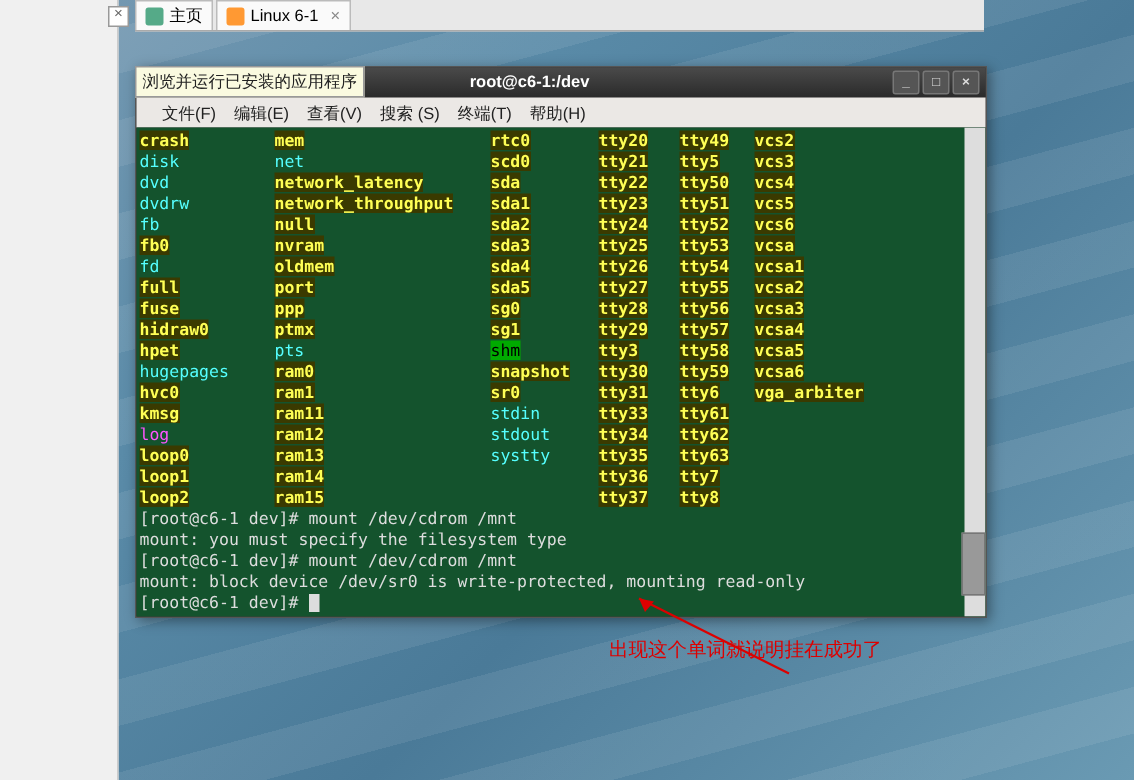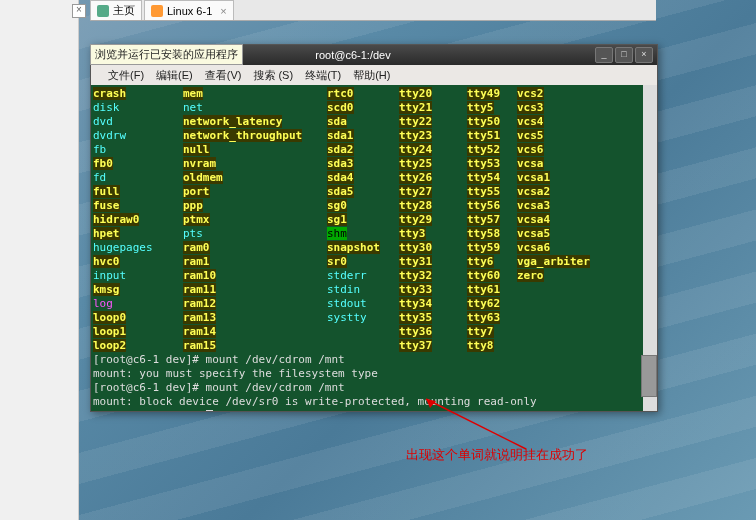--- a/index.html
+++ b/index.html
@@ -23,7 +23,7 @@
 .ed{background:#e8d070;border:1px solid #b89030}
 .tooltip{position:absolute;left:90px;top:44px;background:#fafae0;border:1px solid #999;padding:2px 4px;font-size:11px;color:#222;z-index:5}
 .term-win{position:absolute;left:90px;top:44px;width:566px;background:#2a2a2a;border:1px solid #555;box-shadow:2px 2px 8px rgba(0,0,0,0.4)}
-.titlebar{height:20px;background:linear-gradient(#4a4a4a,#2a2a2a);color:#fff;display:flex;align-items:center;padding:0 4px;font-size:11px;font-weight:normal}
+.titlebar{height:20px;background:linear-gradient(#4a4a4a,#2a2a2a);color:#fff;display:flex;align-items:center;padding:0 4px;font-size:11px;font-weight:bold}
 .tb-title{flex:1;text-align:center}
 .tb-btns{display:flex;gap:2px}
 .tb-btn{width:16px;height:14px;background:#555;border:1px solid #777;border-radius:2px;text-align:center;line-height:12px;font-size:9px;color:#ddd;cursor:pointer}

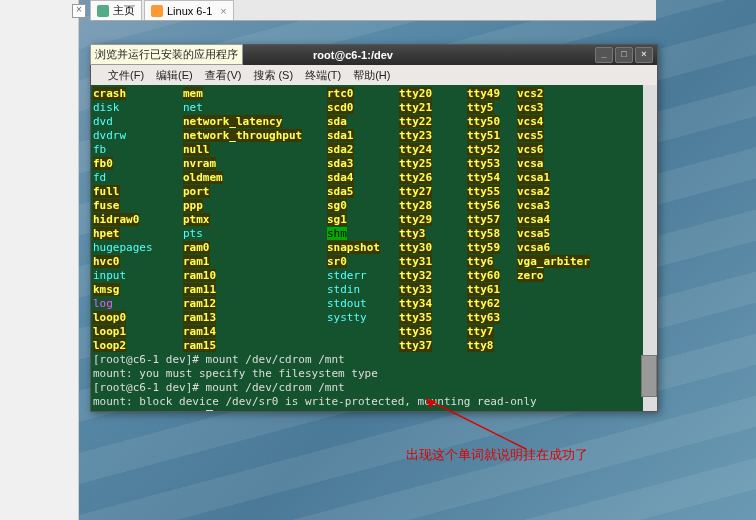--- a/index.html
+++ b/index.html
@@ -34,7 +34,7 @@
 .sb-thumb{position:absolute;right:0;bottom:14px;width:14px;height:40px;background:#999;border:1px solid #777}
 .row{display:flex;white-space:pre}
 .col{display:inline-block}
-.c0{width:90px}.c1{width:144px}.c2{width:72px}.c3{width:68px}.c4{width:50px}.c5{width:100px}
+.c0{width:90px}.c1{width:144px}.c2{width:72px}.c3{width:54px}.c4{width:50px}.c5{width:100px}
 .hl{background:#3a3a00;color:#ffff55;font-weight:bold}
 .cy{color:#55ffff}
 .gr{background:#00aa00;color:#000}

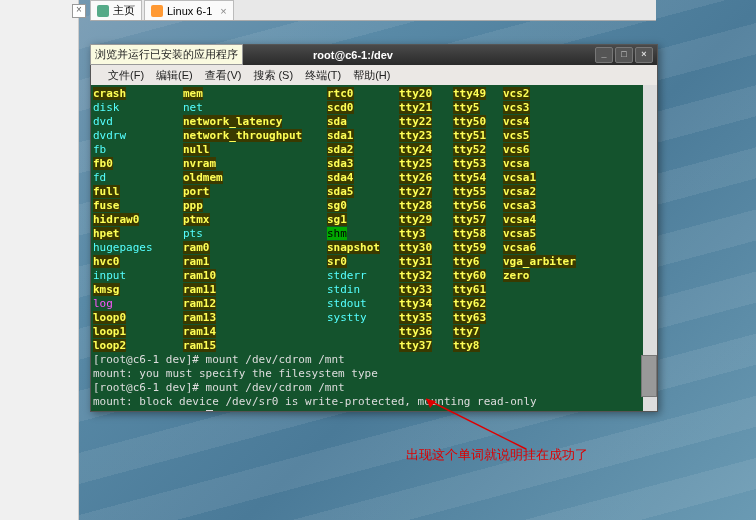--- a/index.html
+++ b/index.html
@@ -101,7 +101,6 @@
           <div class="row"><span class="col c0"><span class="hl">hpet</span></span><span class="col c1"><span class="cy">pts</span></span><span class="col c2"><span class="gr">shm</span></span><span class="col c3"><span class="hl">tty3</span></span><span class="col c4"><span class="hl">tty58</span></span><span class="col c5"><span class="hl">vcsa5</span></span></div>
           <div class="row"><span class="col c0"><span class="cy">hugepages</span></span><span class="col c1"><span class="hl">ram0</span></span><span class="col c2"><span class="hl">snapshot</span></span><span class="col c3"><span class="hl">tty30</span></span><span class="col c4"><span class="hl">tty59</span></span><span class="col c5"><span class="hl">vcsa6</span></span></div>
           <div class="row"><span class="col c0"><span class="hl">hvc0</span></span><span class="col c1"><span class="hl">ram1</span></span><span class="col c2"><span class="hl">sr0</span></span><span class="col c3"><span class="hl">tty31</span></span><span class="col c4"><span class="hl">tty6</span></span><span class="col c5"><span class="hl">vga_arbiter</span></span></div>
-          <div class="row"><span class="col c0"><span class="cy">input</span></span><span class="col c1"><span class="hl">ram10</span></span><span class="col c2"><span class="cy">stderr</span></span><span class="col c3"><span class="hl">tty32</span></span><span class="col c4"><span class="hl">tty60</span></span><span class="col c5"><span class="hl">zero</span></span></div>
           <div class="row"><span class="col c0"><span class="hl">kmsg</span></span><span class="col c1"><span class="hl">ram11</span></span><span class="col c2"><span class="cy">stdin</span></span><span class="col c3"><span class="hl">tty33</span></span><span class="col c4"><span class="hl">tty61</span></span><span class="col c5"><span class="wh"></span></span></div>
           <div class="row"><span class="col c0"><span class="mg">log</span></span><span class="col c1"><span class="hl">ram12</span></span><span class="col c2"><span class="cy">stdout</span></span><span class="col c3"><span class="hl">tty34</span></span><span class="col c4"><span class="hl">tty62</span></span><span class="col c5"><span class="wh"></span></span></div>
           <div class="row"><span class="col c0"><span class="hl">loop0</span></span><span class="col c1"><span class="hl">ram13</span></span><span class="col c2"><span class="cy">systty</span></span><span class="col c3"><span class="hl">tty35</span></span><span class="col c4"><span class="hl">tty63</span></span><span class="col c5"><span class="wh"></span></span></div>

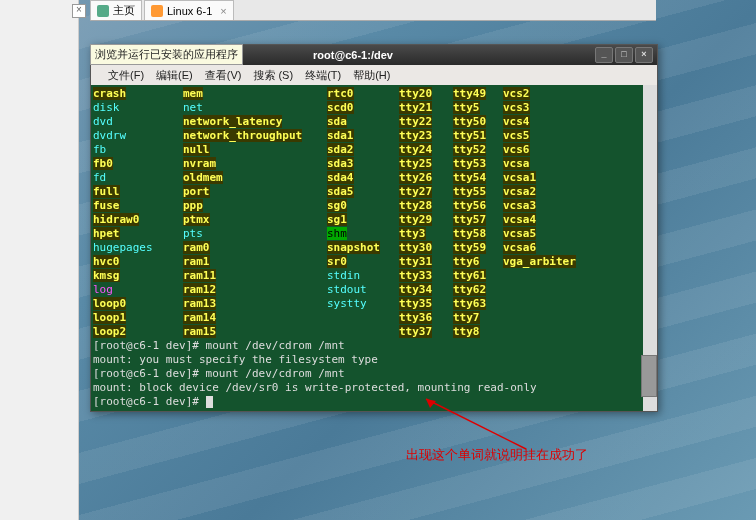--- a/index.html
+++ b/index.html
@@ -44,7 +44,7 @@
 .cursor{display:inline-block;width:7px;height:12px;background:#ddd;vertical-align:middle}
 .arrow{position:absolute;left:416px;top:394px;width:120px;height:60px;pointer-events:none}
 .arrow svg{width:100%;height:100%}
-.annot{position:absolute;left:406px;top:446px;color:#d00;font-size:13px}
+.annot{position:absolute;left:406px;top:424px;color:#d00;font-size:13px}
 </style>
 </head>
 <body>

